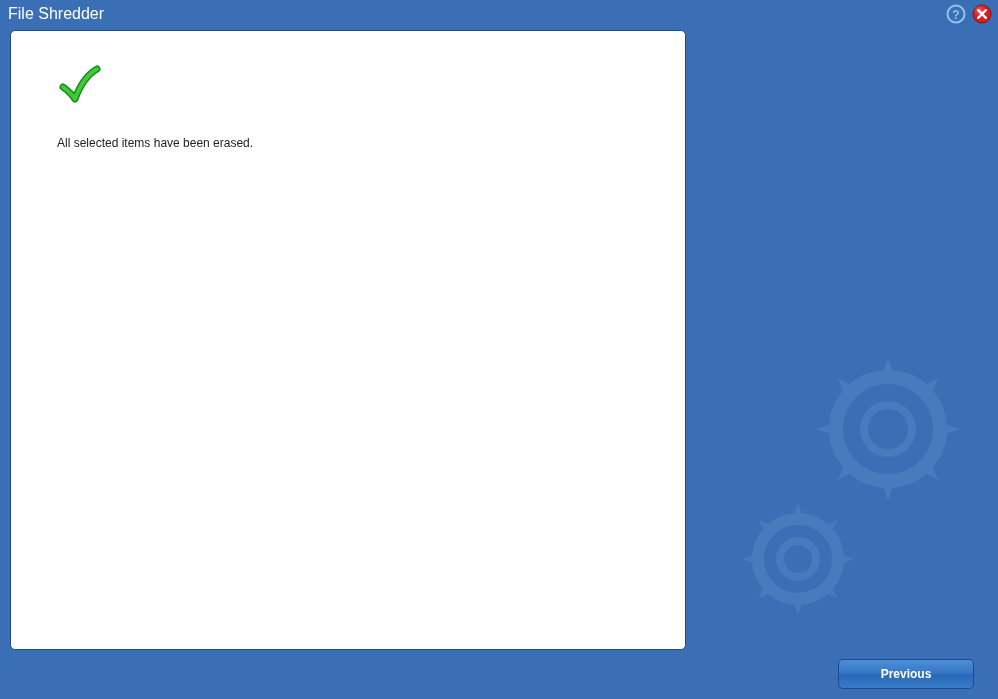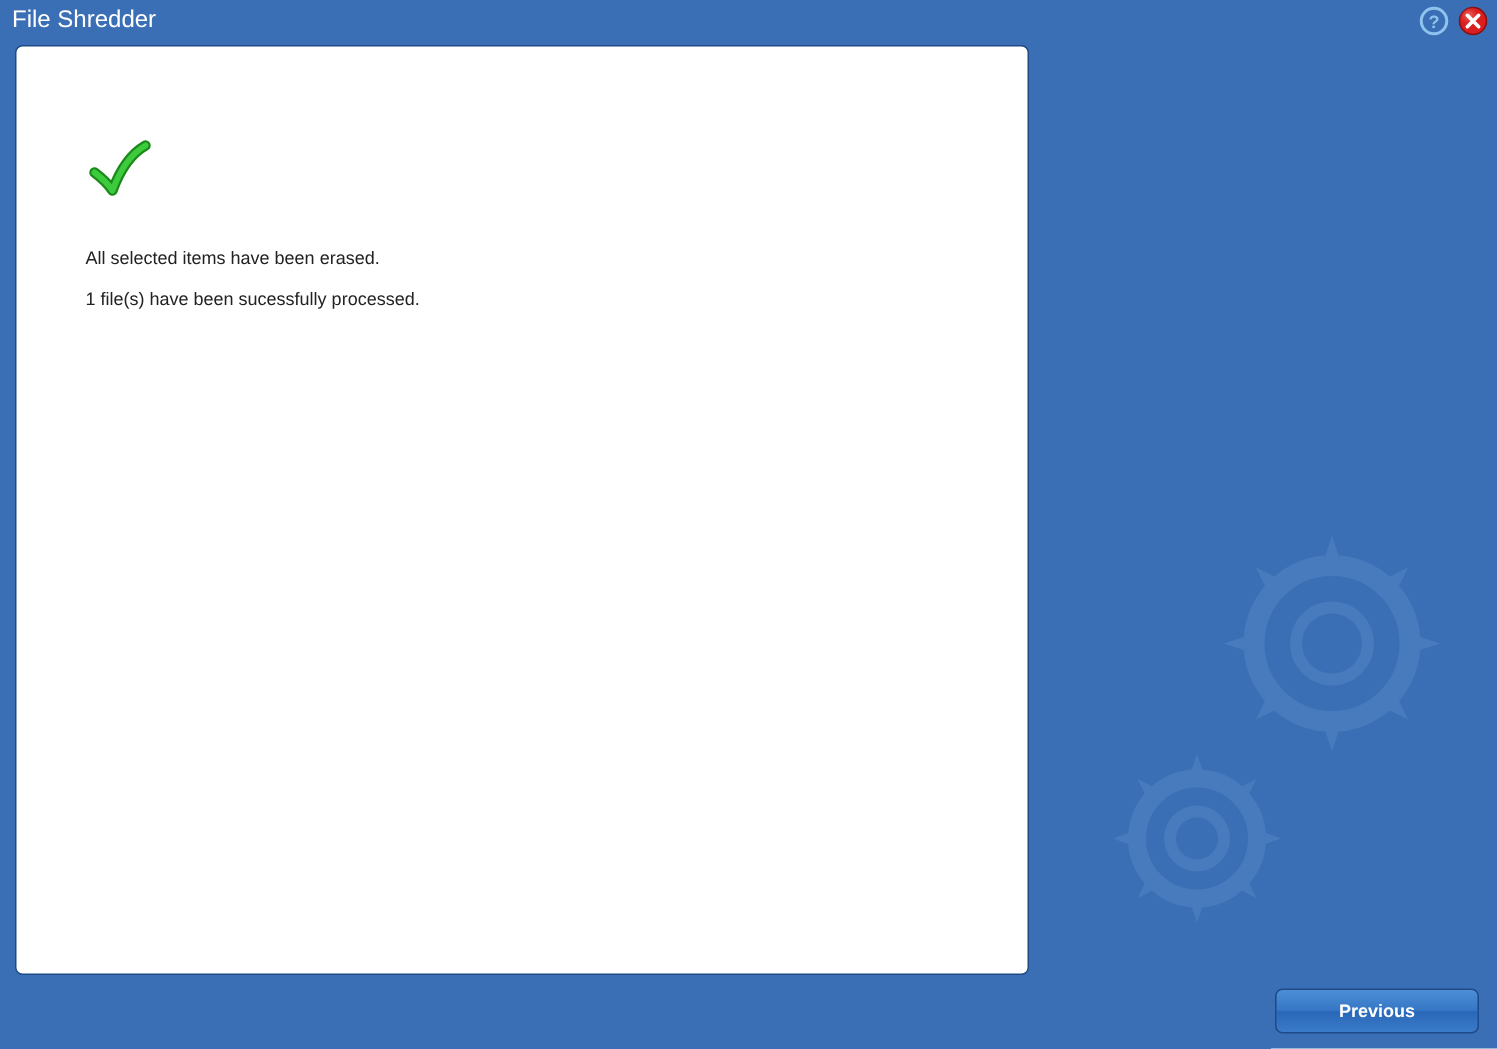--- a/index.html
+++ b/index.html
@@ -43,7 +43,7 @@
       background: #fff;
       border: 1px solid #1e4b87;
       border-radius: 5px;
-      padding: 60px 28px 28px 46px;
+      padding: 32px 28px 28px 46px;
     }
     .checkmark {
       margin-bottom: 22px;

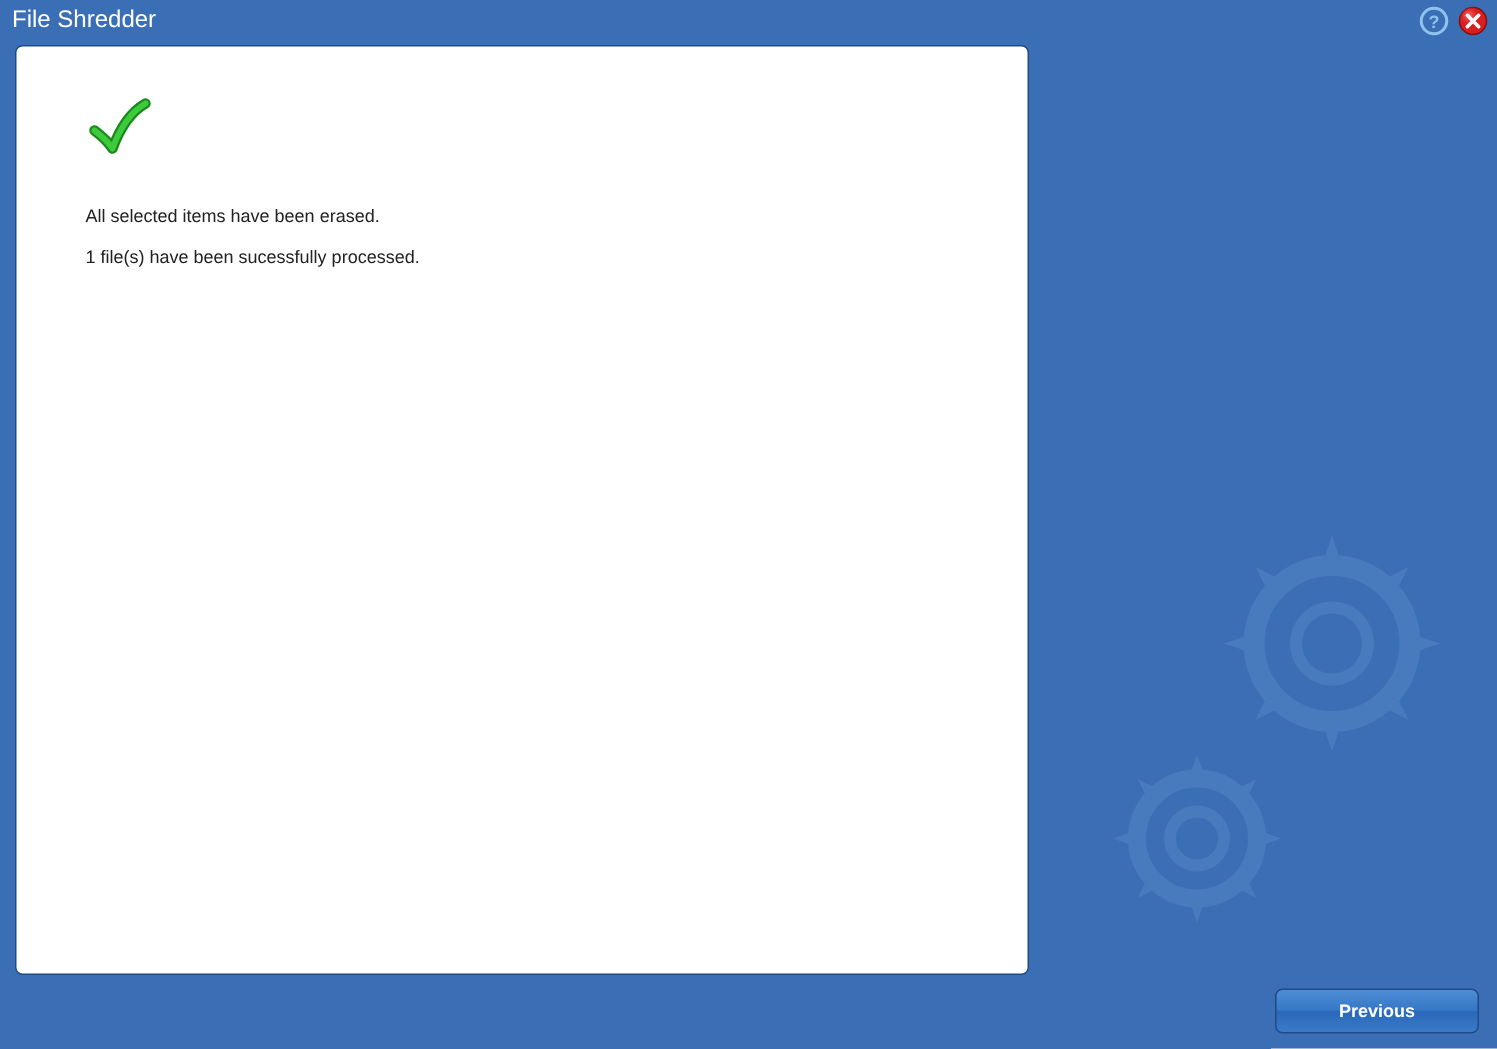--- a/index.html
+++ b/index.html
@@ -132,7 +132,6 @@
     </svg>
   </div>
   <div class="message">All selected items have been erased.</div>
-  <div class="message">1 file(s) have been sucessfully processed.</div>
 </div>
 
 <div class="button-row">

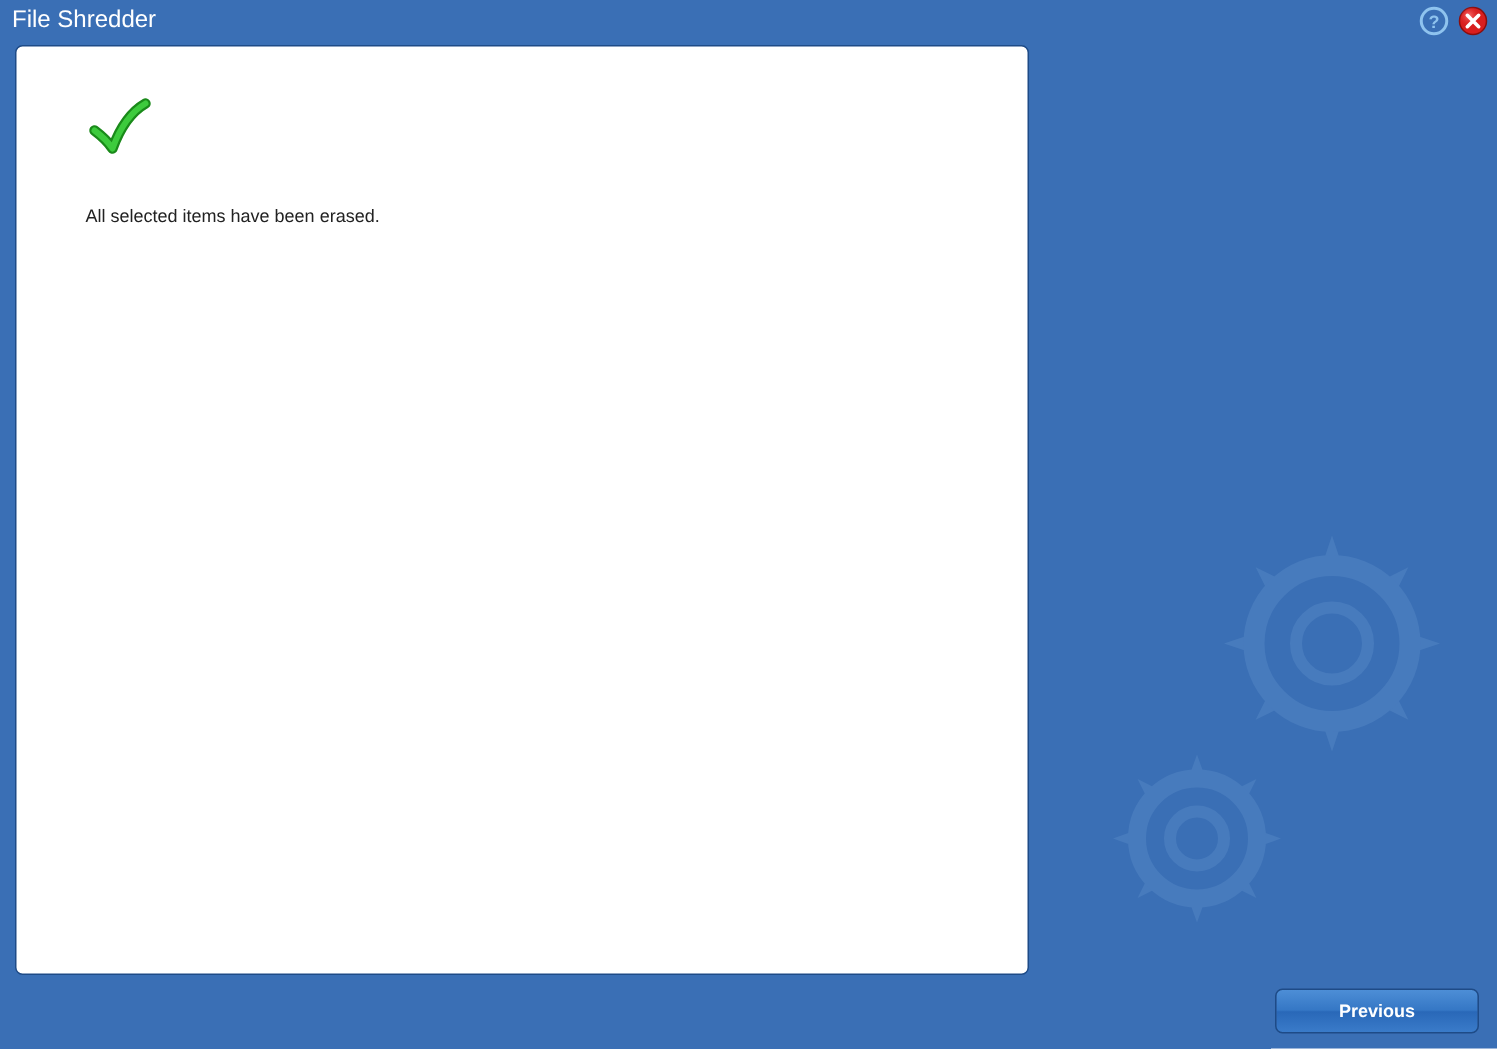--- a/index.html
+++ b/index.html
@@ -57,7 +57,7 @@
     .button-row {
       position: absolute;
       bottom: 10px;
-      right: 12px;
+      right: 24px;
       display: flex;
       gap: 8px;
     }

